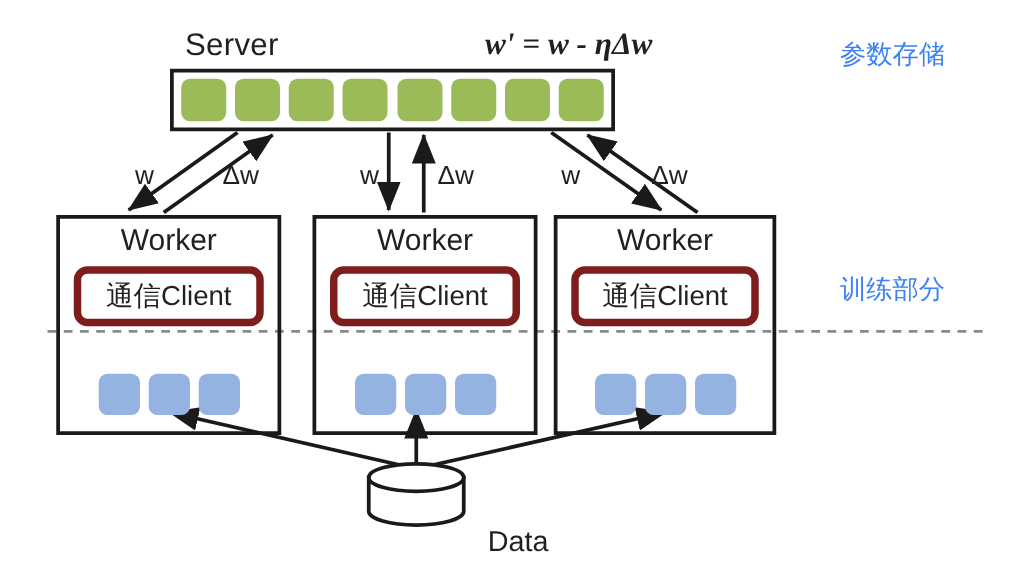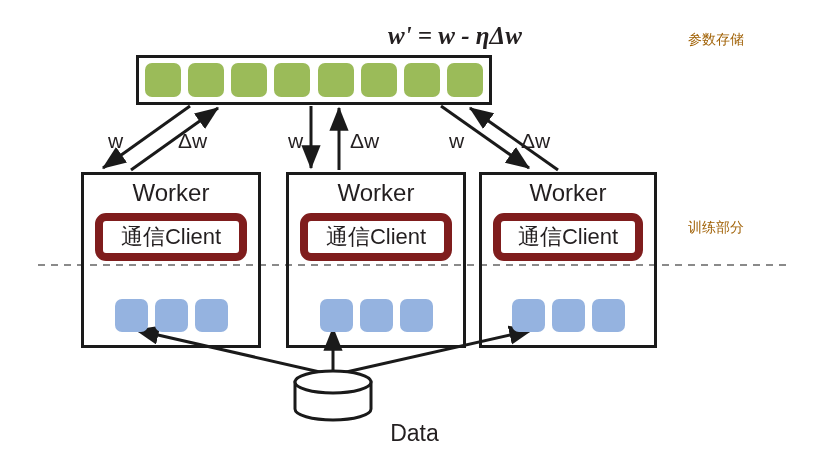--- a/index.html
+++ b/index.html
@@ -179,6 +179,7 @@
     </g>
   </svg>
 
+  <div class="abs" id="server-label">Server</div>
   <div class="abs" id="server-formula">w' = w - ηΔw</div>
 
   <div class="abs" id="server-box">

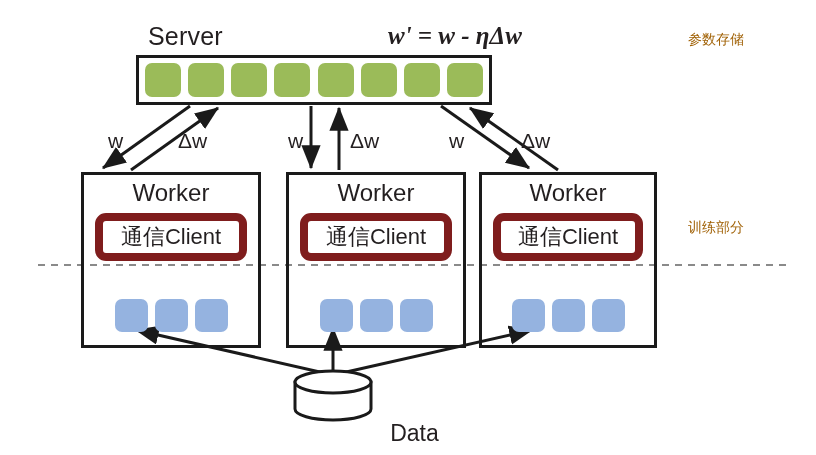--- a/index.html
+++ b/index.html
@@ -111,11 +111,10 @@
 
   
   .cn-label {
-    font-size: 14px;
-    color: #a16207;
+    font-size: 21px;
+    color: #3b82f6;
     line-height: 1.32;
     white-space: nowrap;
-    margin-left: 16px;
   }
   #ann-server  { left: 672px; top: 30px; }
   #ann-comm    { left: 672px; top: 218px; }

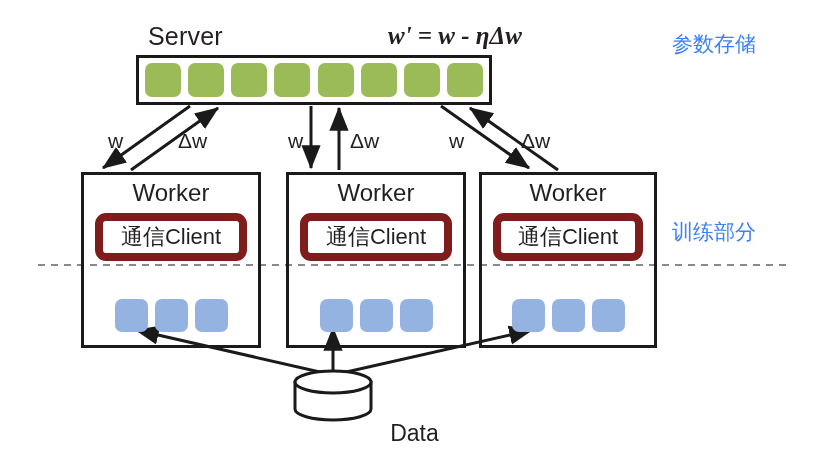--- a/index.html
+++ b/index.html
@@ -64,7 +64,6 @@
     border: 3px solid #1a1a1a;
     background: transparent;
     box-sizing: border-box;
-    margin-left: 36px;
   }
   #worker-0 { left: 45px; }
   #worker-1 { left: 250px; }

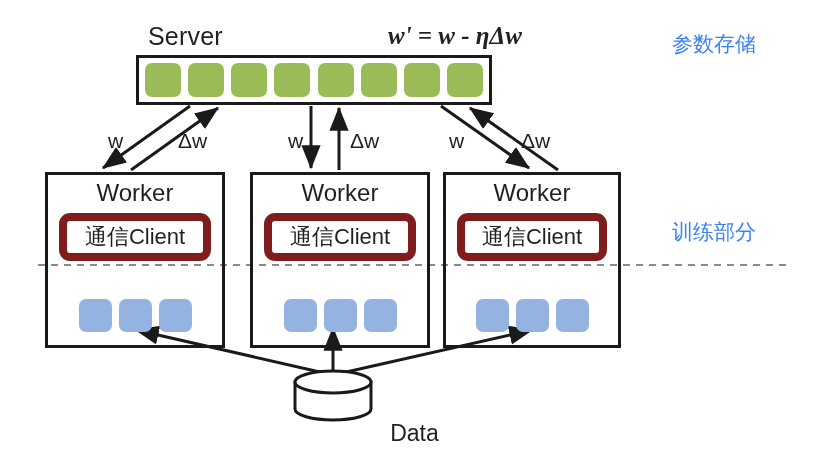--- a/index.html
+++ b/index.html
@@ -82,7 +82,7 @@
     top: 38px;
     left: 11px; right: 11px;
     height: 48px;
-    border: 8px solid #7f1d1d;
+    border: 6px solid #7f1d1d;
     border-radius: 11px;
     background: #ffffff;
     box-sizing: border-box;

